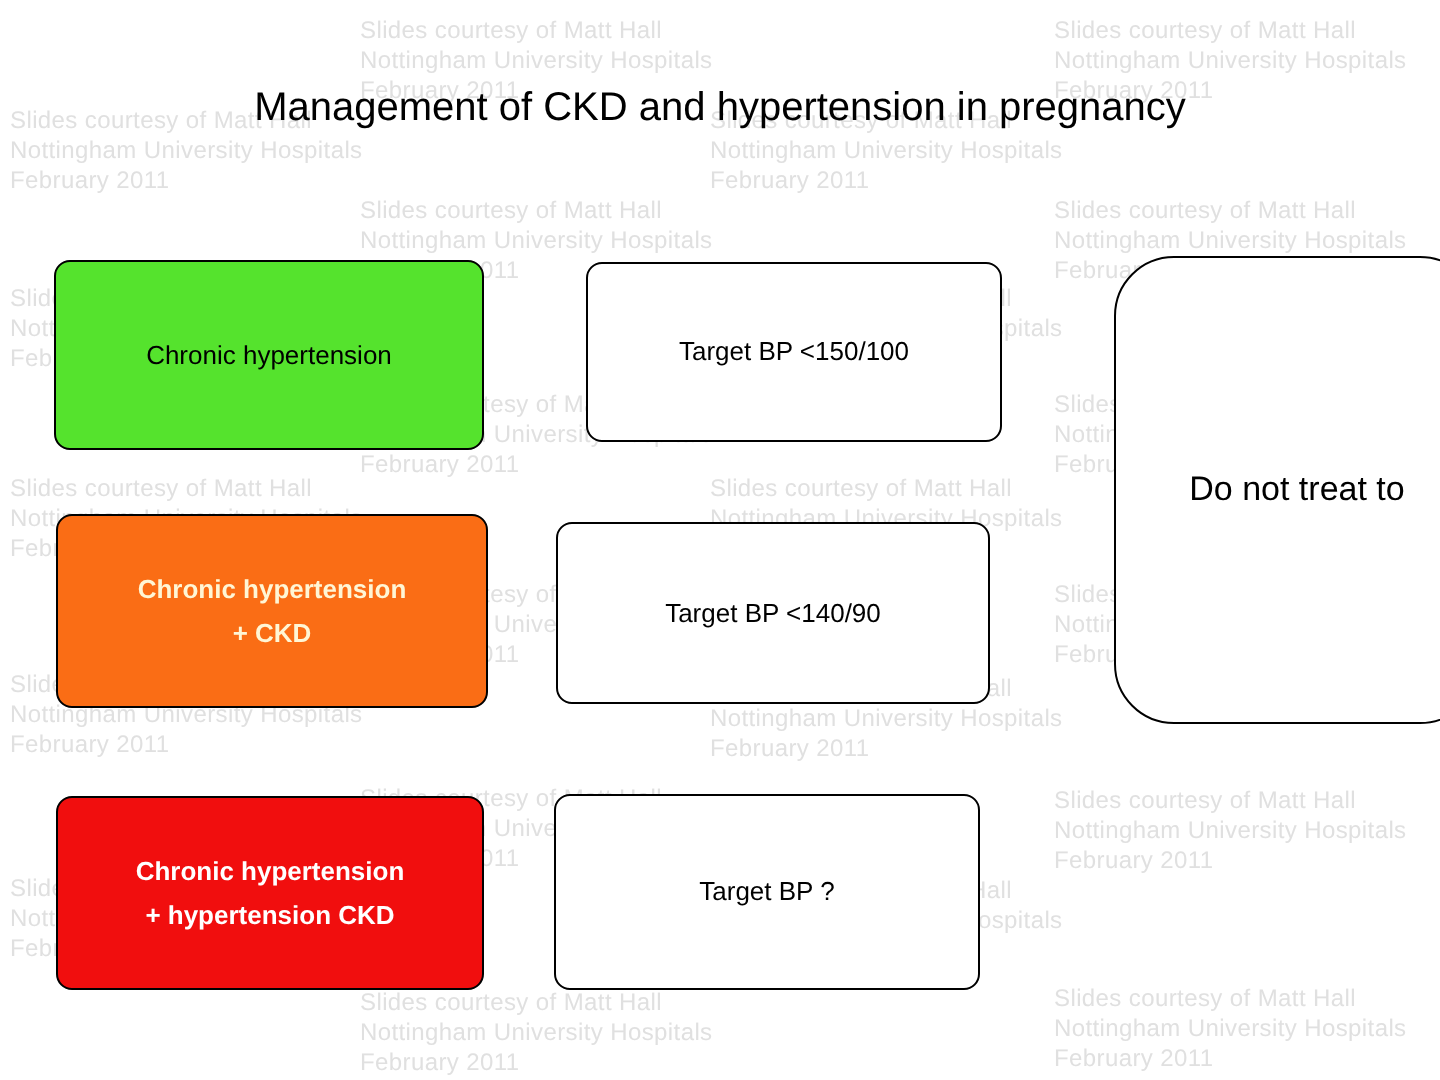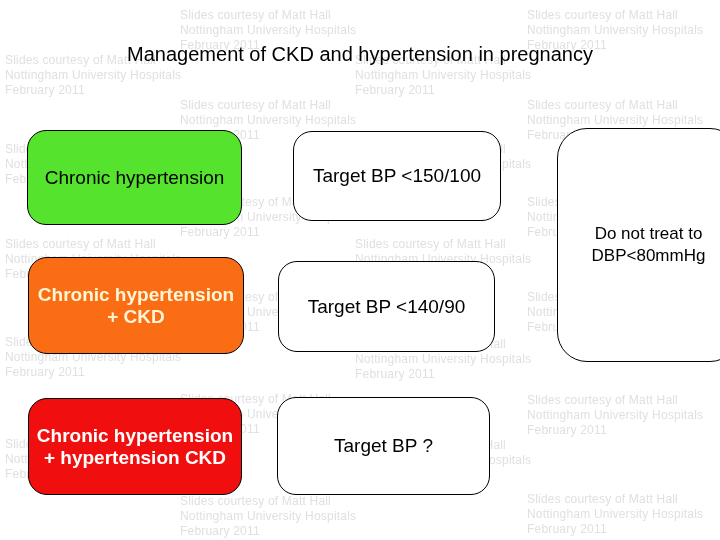--- a/index.html
+++ b/index.html
@@ -20,9 +20,9 @@
   }
   
   .box{
-    position:absolute;z-index:1;border:1.4px solid #000;border-radius:19px;
+    position:absolute;z-index:1;border:1.4px solid #000;border-radius:8px;
     display:flex;flex-direction:column;align-items:center;justify-content:center;
-    text-align:center;font-size:19px;line-height:22px;color:#000;background:#fff;
+    text-align:center;font-size:13px;line-height:22px;color:#000;background:#fff;
   }
   #box-green  {left:27px; top:130px;width:213px;height:93px;}
   #box-target1{left:281px;top:131px;width:206px;height:88px;margin-left:12px;}

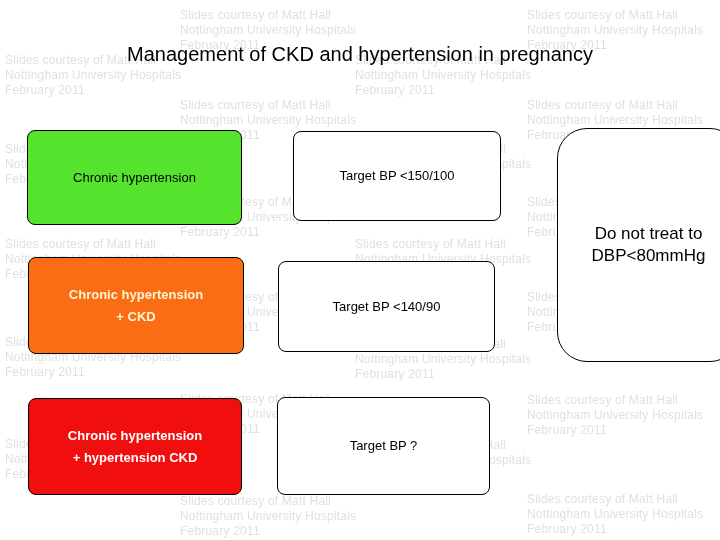--- a/index.html
+++ b/index.html
@@ -164,7 +164,6 @@
 
   <div class="box" id="box-right" style="background-color: rgb(255, 255, 255); color: rgb(0, 0, 0);">
     <div>Do not treat to</div>
-    <div>DBP&lt;80mmHg</div>
   </div>
 
   <div class="box" id="box-orange" style="background-color: rgb(250, 109, 21); color: rgb(255, 246, 213);">

